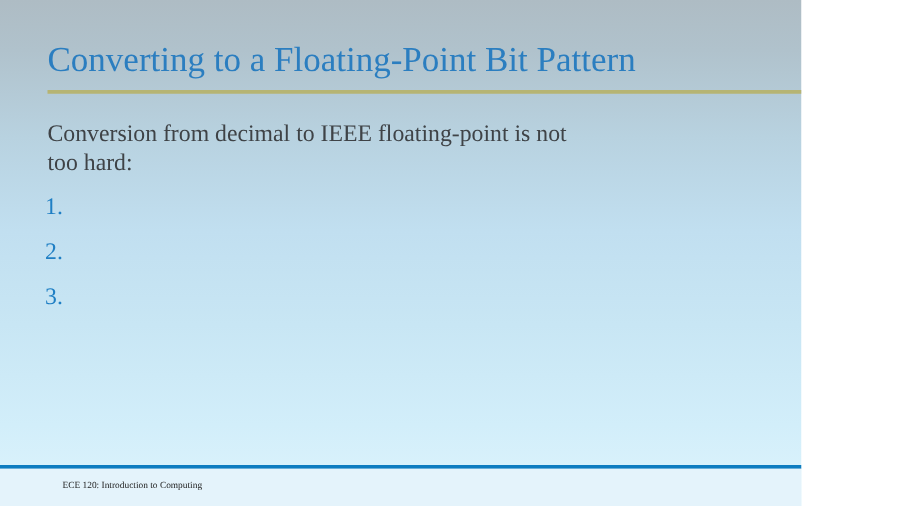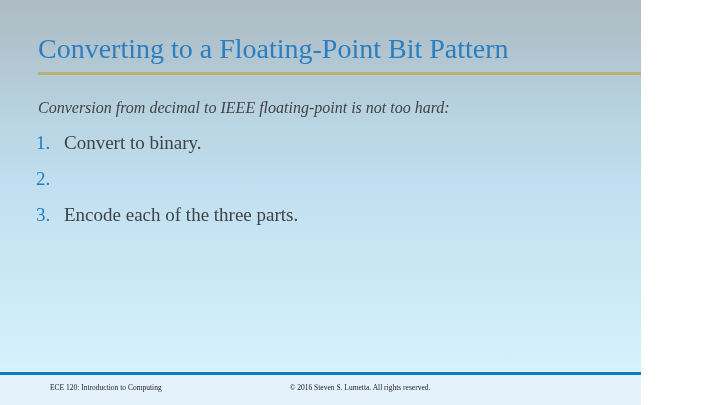--- a/index.html
+++ b/index.html
@@ -59,11 +59,10 @@
   }
   .intro {
     color: #3f4347;
-    font-size: 16px;
+    font-size: 19px;
     line-height: 23px;
     width: 430px;
     padding-left: 2px;
-    font-style: italic;
   }
   .steps {
     margin: 0;

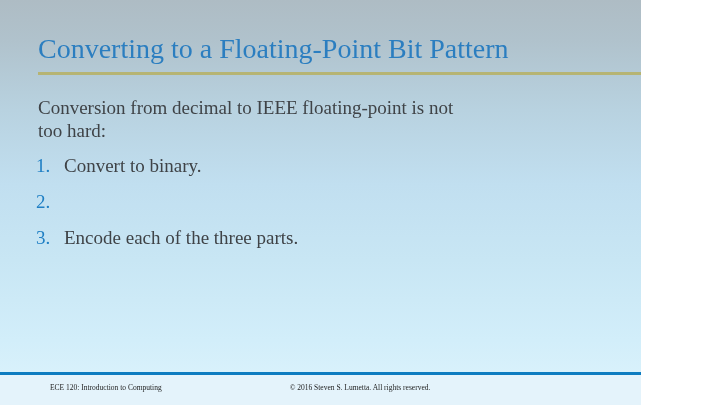--- a/index.html
+++ b/index.html
@@ -152,7 +152,6 @@
     <ol class="steps">
       <li class="step">
         <span class="step-num">1.</span>
-        <span class="step-text">Convert to binary.</span>
       </li>
       <li class="step">
         <span class="step-num">2.</span>

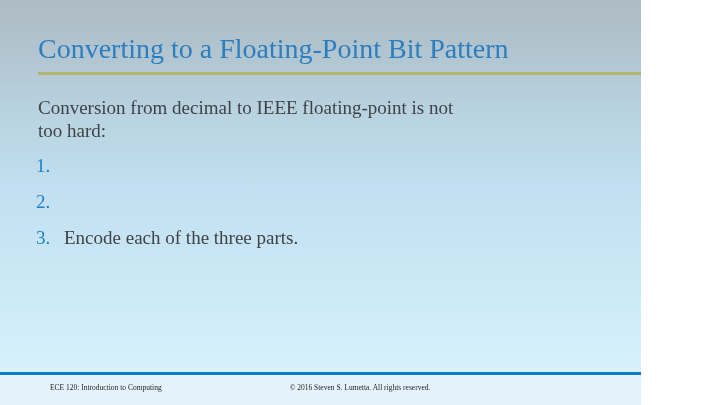--- a/index.html
+++ b/index.html
@@ -158,7 +158,6 @@
       </li>
       <li class="step">
         <span class="step-num">3.</span>
-        <span class="step-text">Encode each of the three parts.</span>
       </li>
     </ol>
 

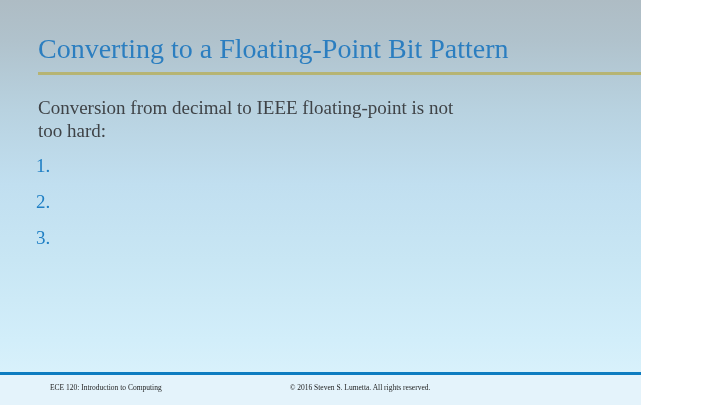--- a/index.html
+++ b/index.html
@@ -167,7 +167,6 @@
 
   <div class="footer">
     <div class="footer-left">ECE 120: Introduction to Computing</div>
-    <div class="footer-center">© 2016 Steven S. Lumetta.  All rights reserved.</div>
     <div class="footer-right">slide 18</div>
   </div>
 

